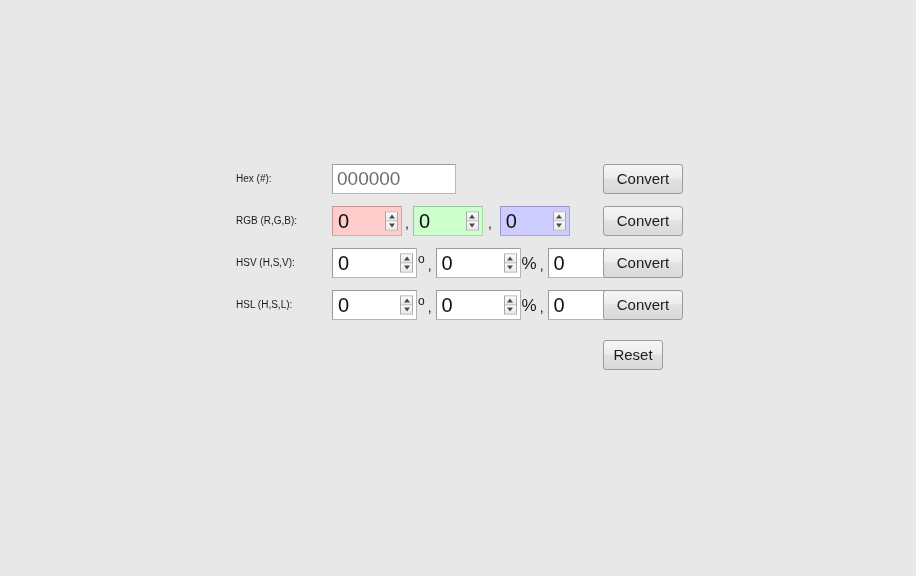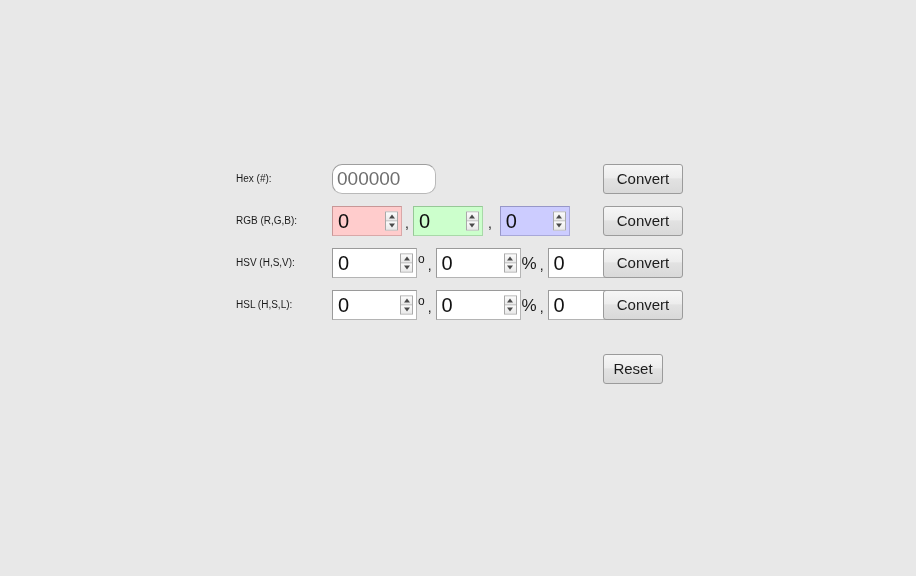--- a/index.html
+++ b/index.html
@@ -66,9 +66,8 @@
   }
 
   .hex-input {
-    width: 104px;
+    width: 124px;
     color: #6e6e6e;
-    border-radius: 10px;
   }
 
   

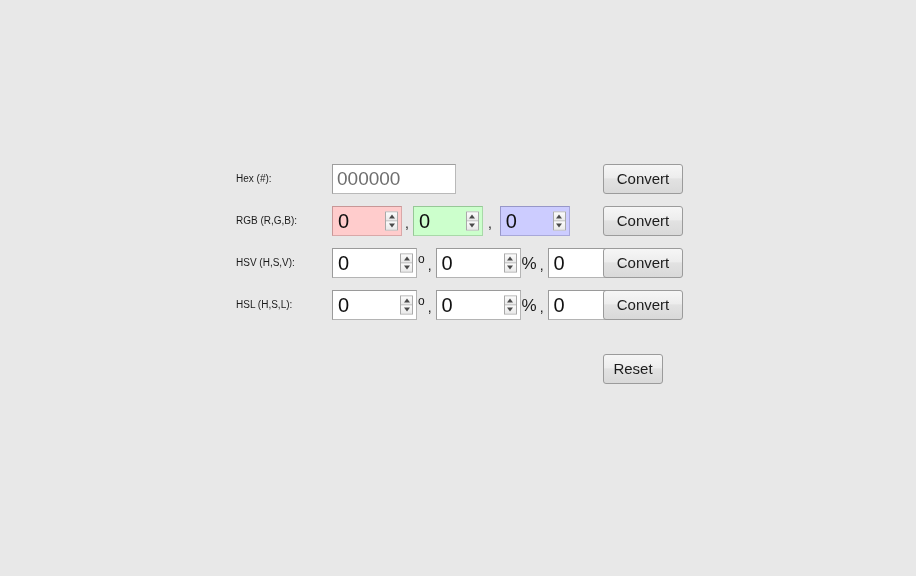--- a/index.html
+++ b/index.html
@@ -183,7 +183,7 @@
     left: 603px;
   }
   .btn-slot { height: 42px; display: flex; align-items: center; }
-  .btn-slot.preview { height: 58px; align-items: flex-end; }
+  .btn-slot.preview { height: 58px; }
 </style>
 </head>
 <body style="background: rgb(232, 232, 232);">

